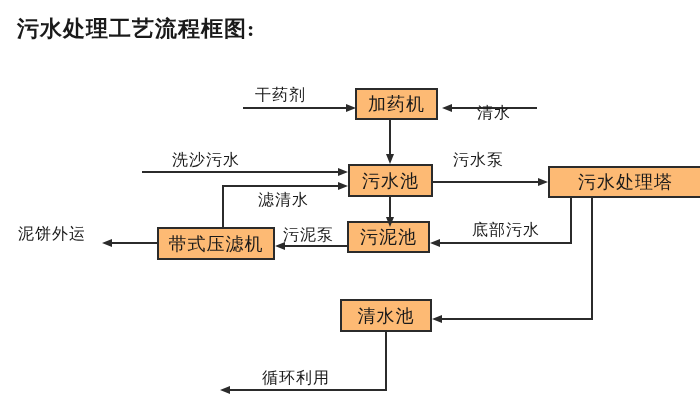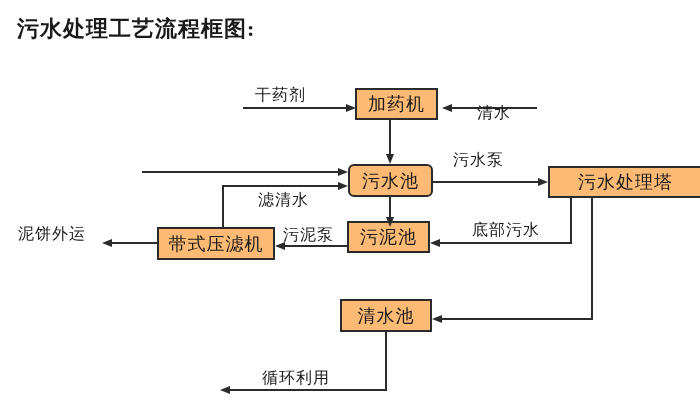--- a/index.html
+++ b/index.html
@@ -57,6 +57,7 @@
 
   <div class="hline" style="left:142px;top:171px;width:196px;"></div>
   <div class="ar" style="left:338px;top:168px;"></div>
+  <span class="elabel" style="left:172px;top:150px;">洗沙污水</span>
 
   <div class="vline" style="left:222px;top:186px;height:42px;"></div>
   <div class="hline" style="left:222px;top:185px;width:116px;"></div>

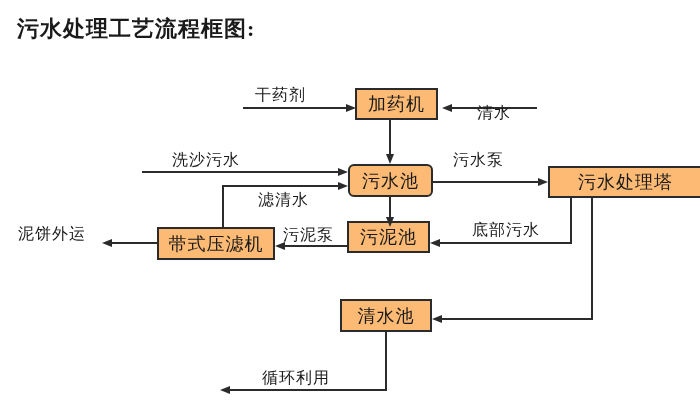--- a/index.html
+++ b/index.html
@@ -38,7 +38,7 @@
   <h1 class="title">污水处理工艺流程框图:</h1>
 
   <div class="node" style="left:355px;top:88px;width:83px;height:32px;">加药机</div>
-  <div class="node" style="left:348px;top:164px;width:85px;height:33px;border-radius:6px;">污水池</div>
+  <div class="node" style="left:348px;top:164px;width:85px;height:33px;">污水池</div>
   <div class="node" style="left:548px;top:166px;width:155px;height:32px;">污水处理塔</div>
   <div class="node" style="left:347px;top:221px;width:83px;height:32px;">污泥池</div>
   <div class="node" style="left:340px;top:299px;width:92px;height:33px;">清水池</div>

